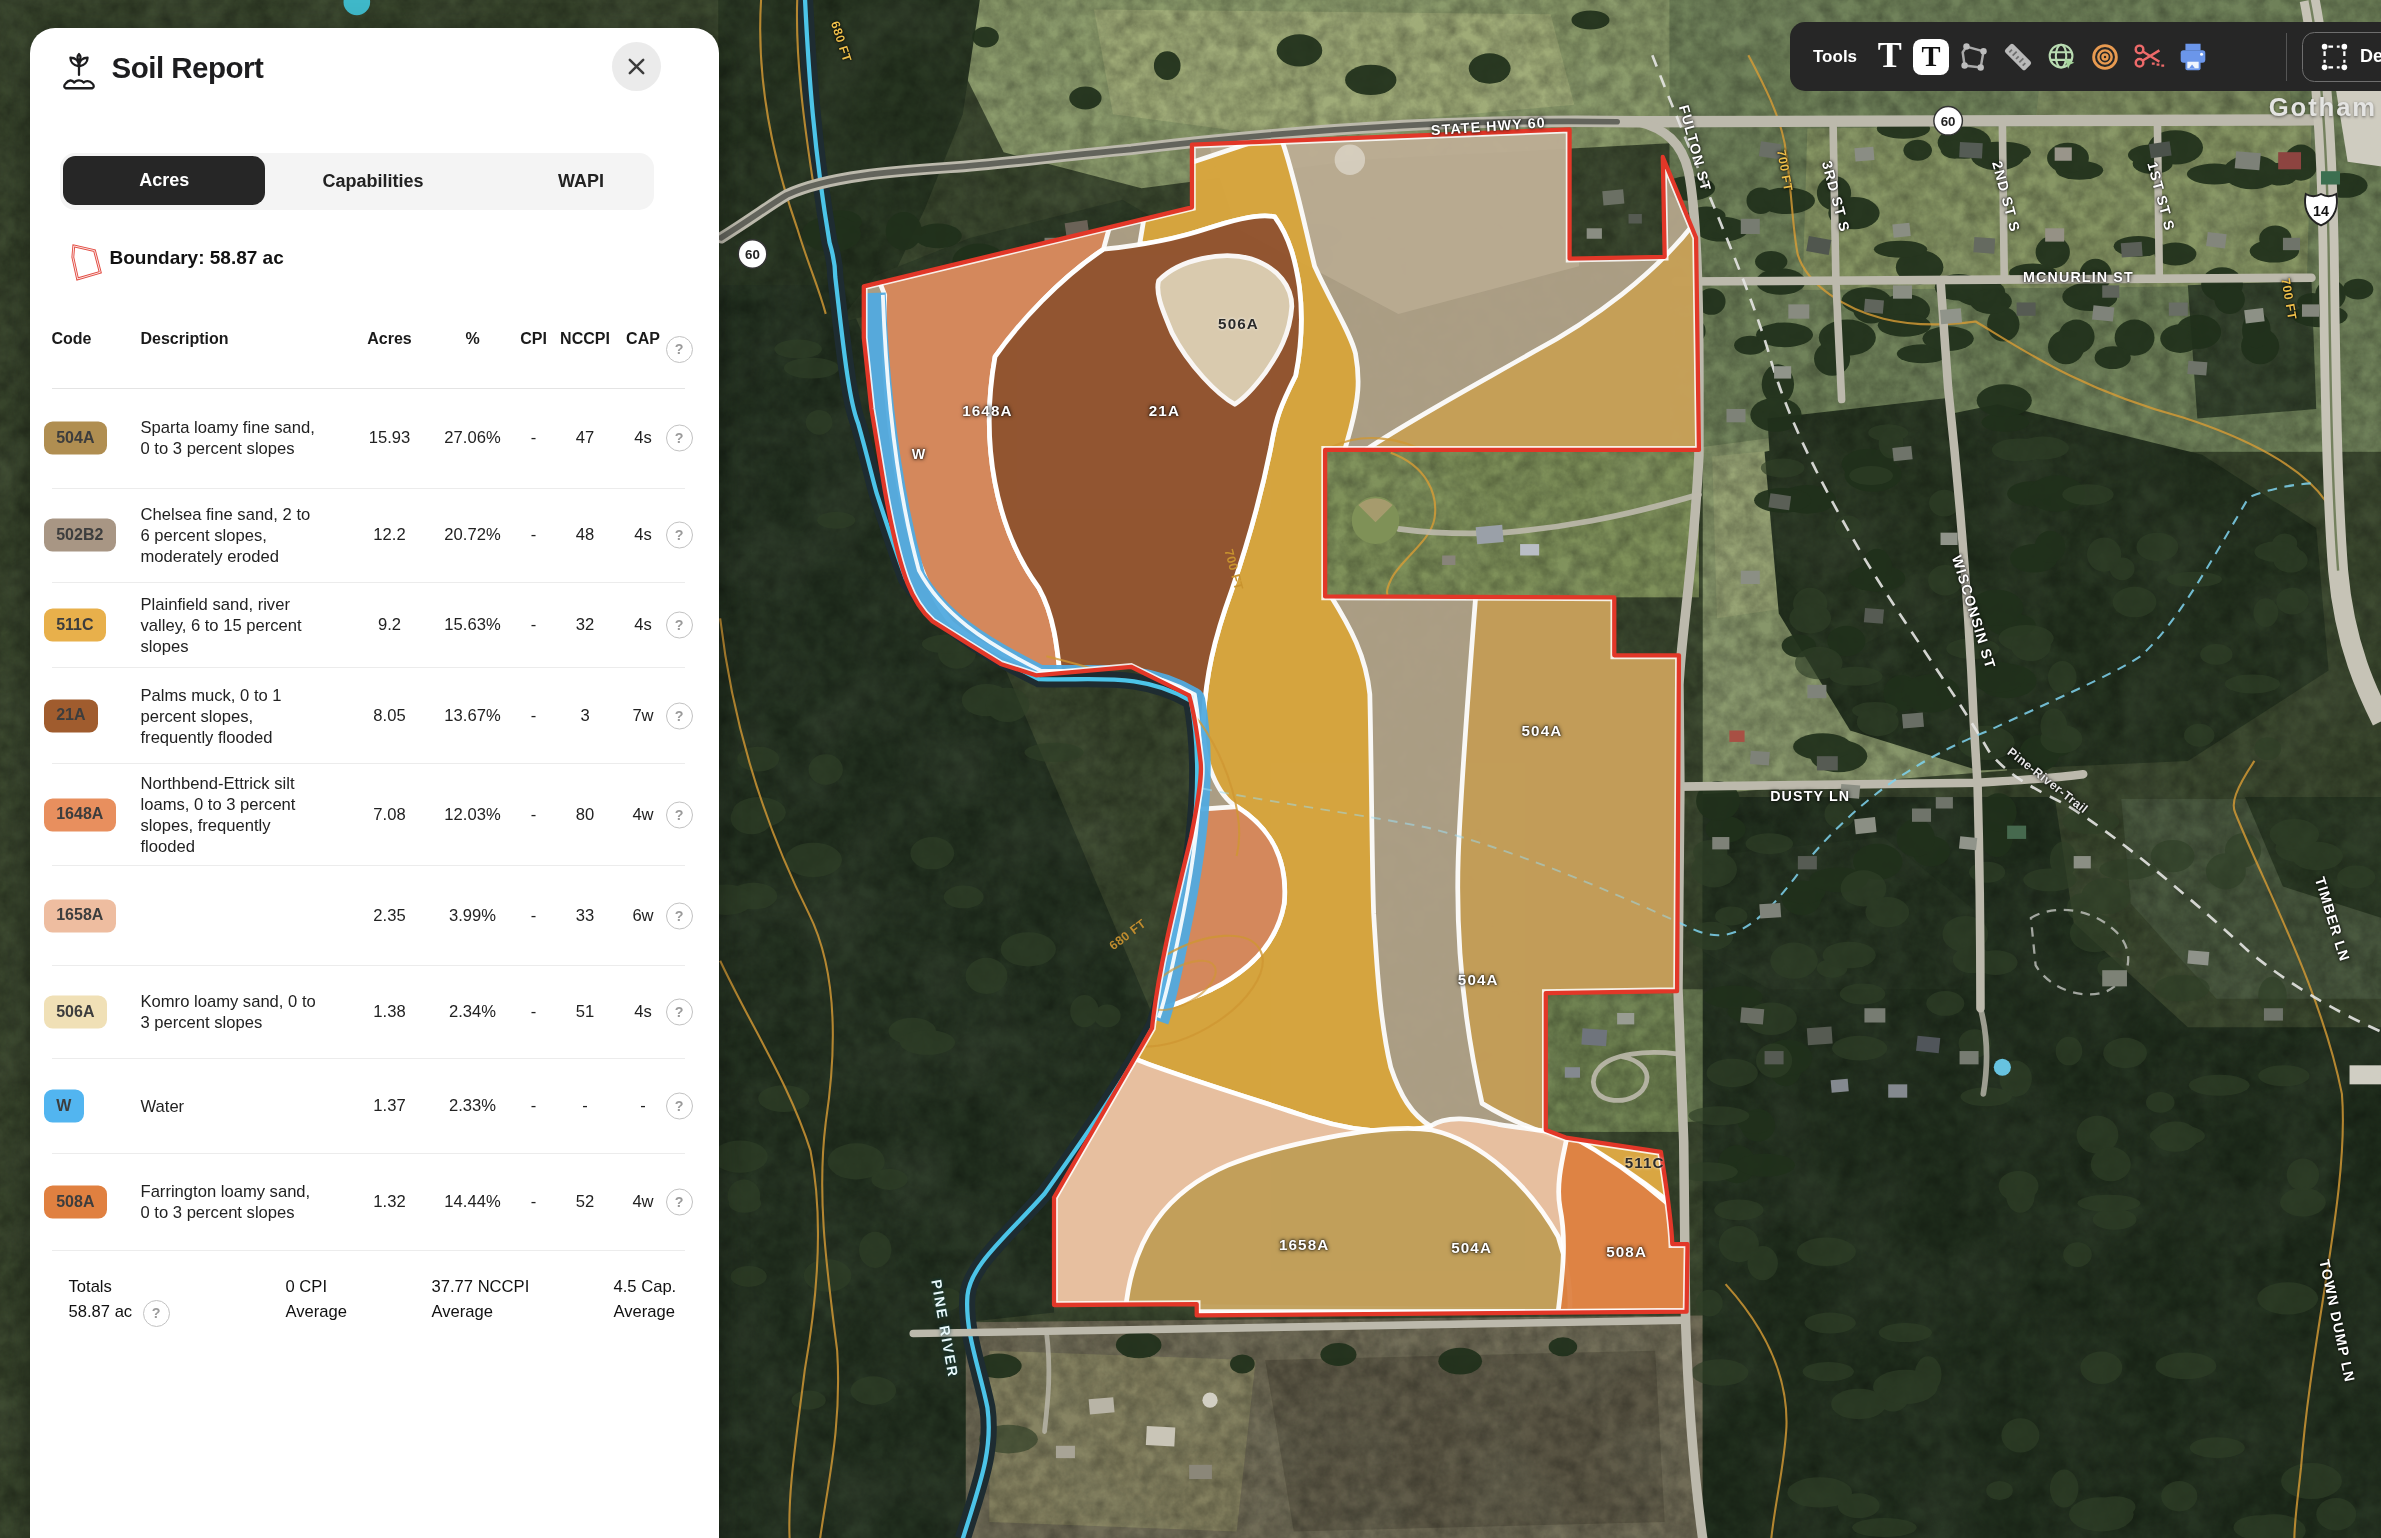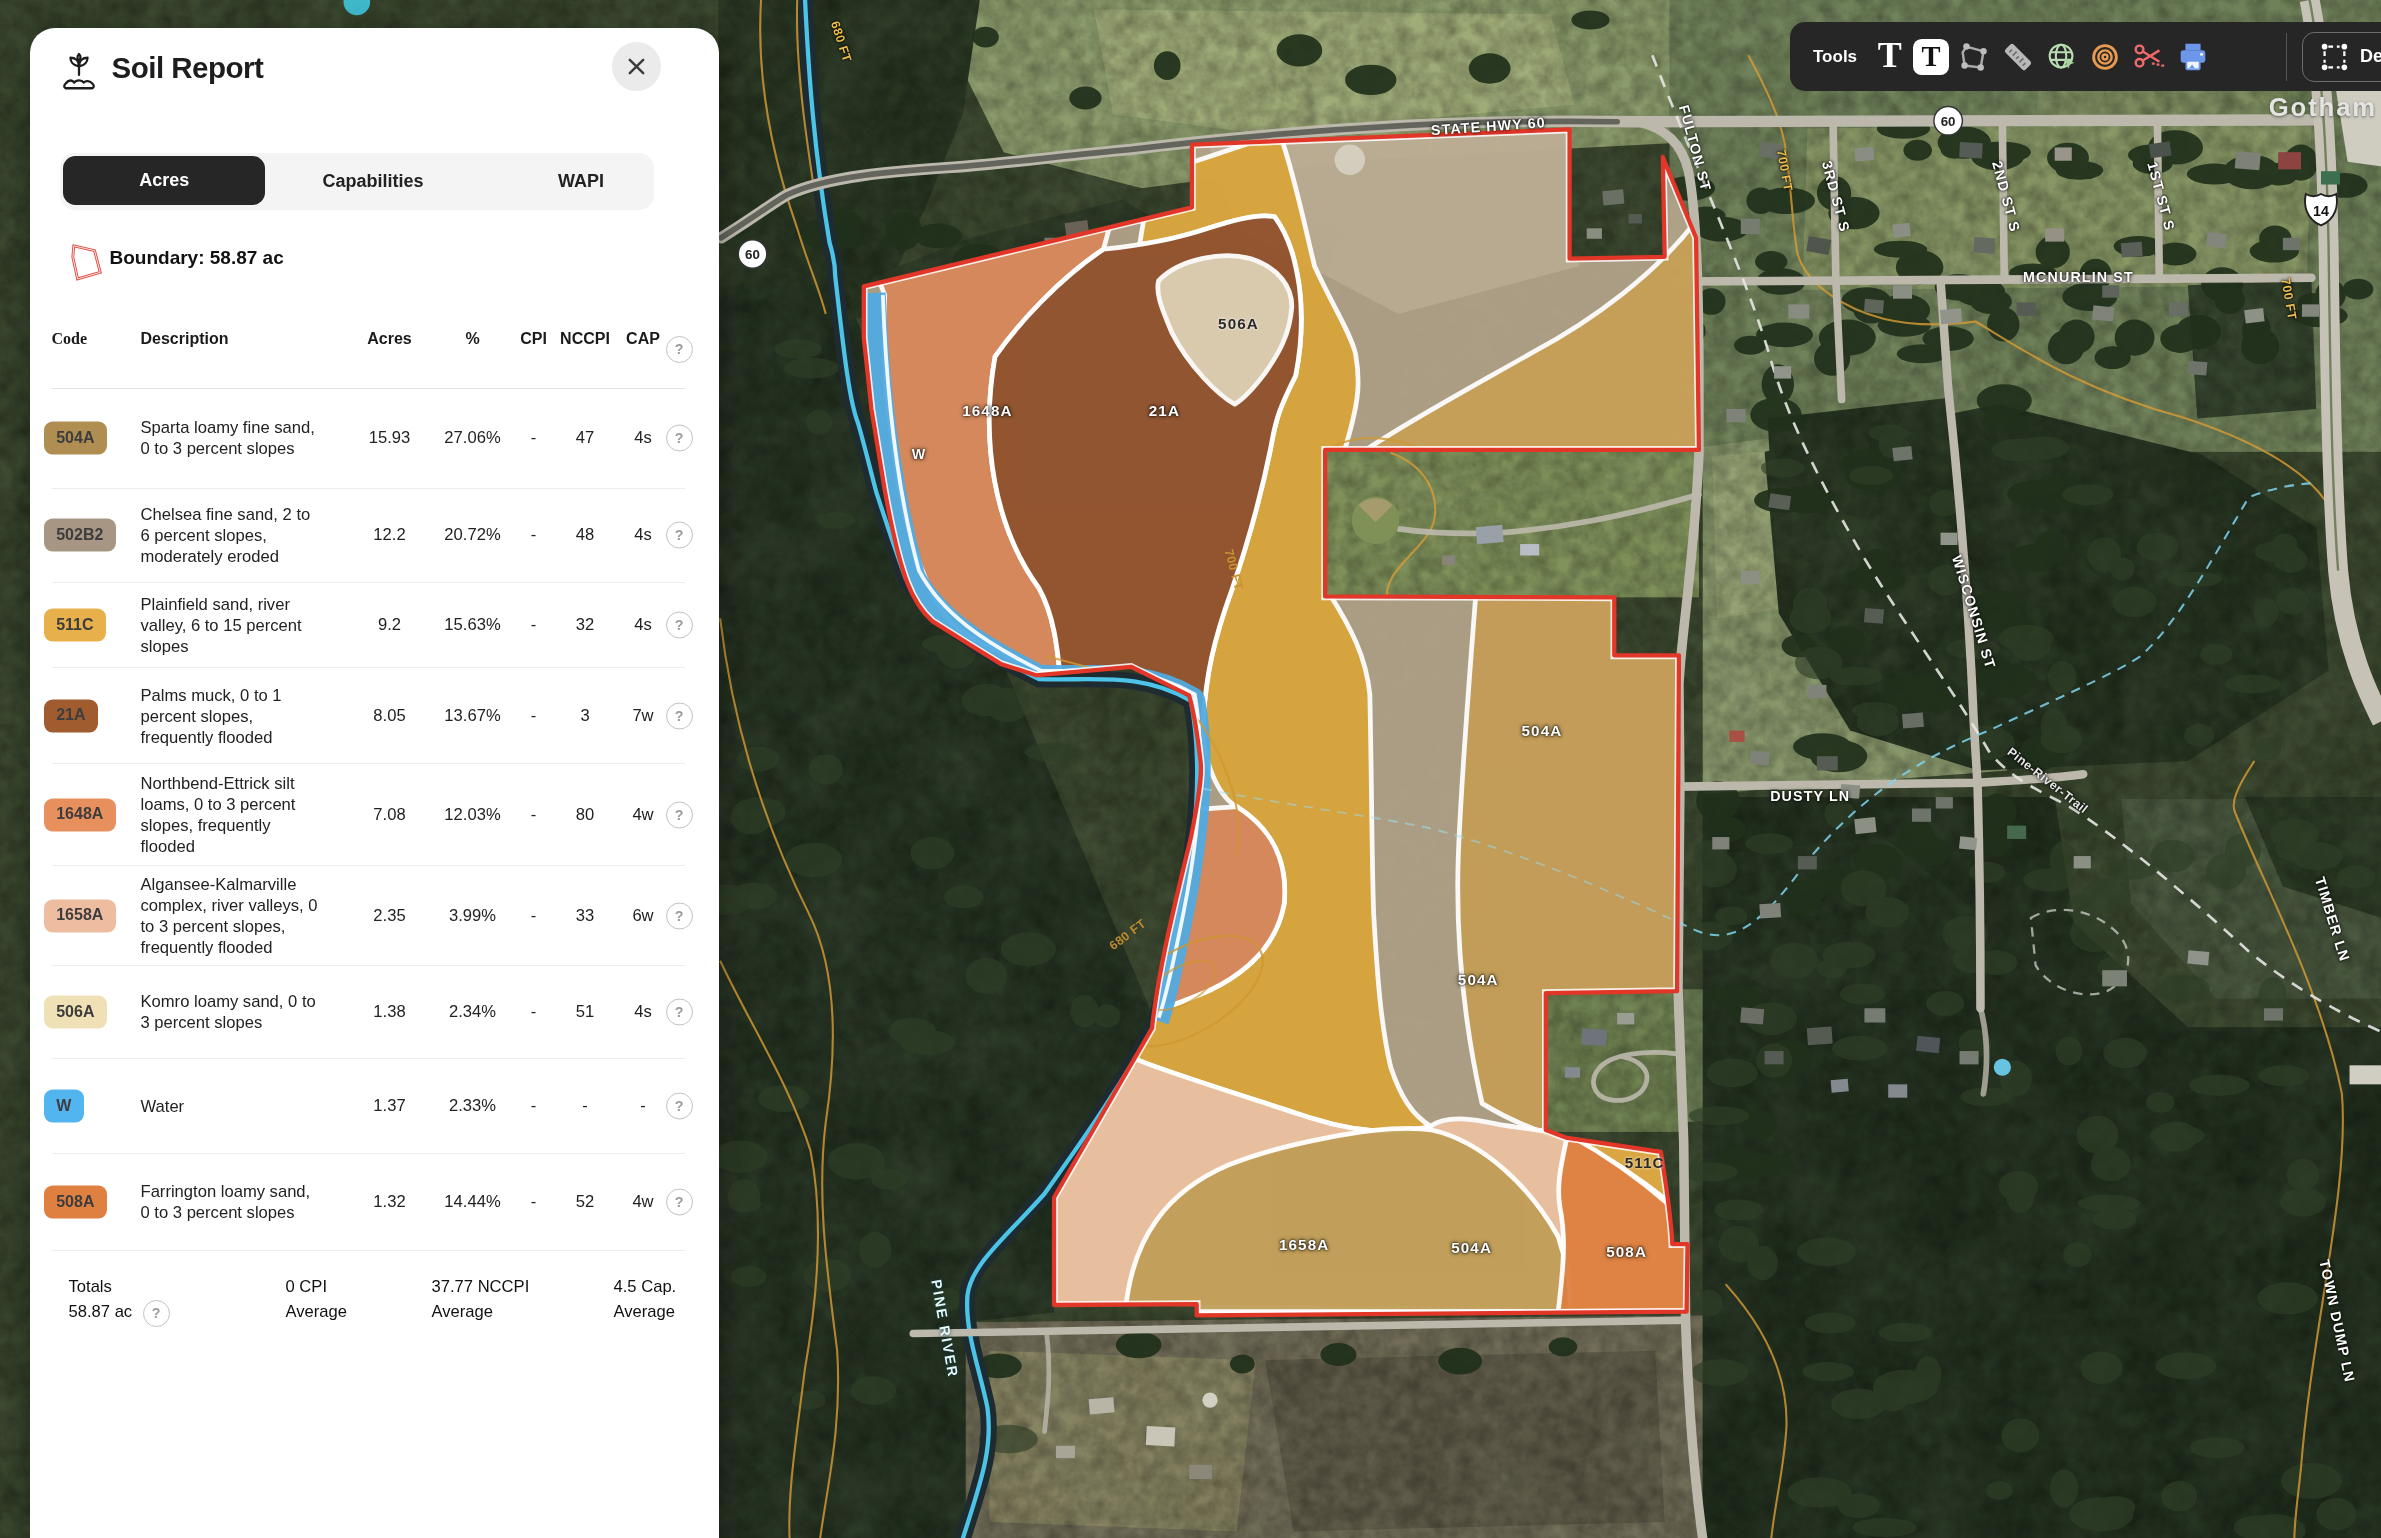--- a/index.html
+++ b/index.html
@@ -799,7 +799,7 @@
   <span id="btext">Boundary: 58.87 ac</span>
  </div>
 
- <div class="hdr" style="left:22px;font-family:Liberation Serif, serif;">Code</div>
+ <div class="hdr" style="left:22px;">Code</div>
  <div class="hdr" style="left:111px;">Description</div>
  <div class="hdr" style="left:317px;width:86px;text-align:center;">Acres</div>
  <div class="hdr" style="left:400px;width:86px;text-align:center;">%</div>

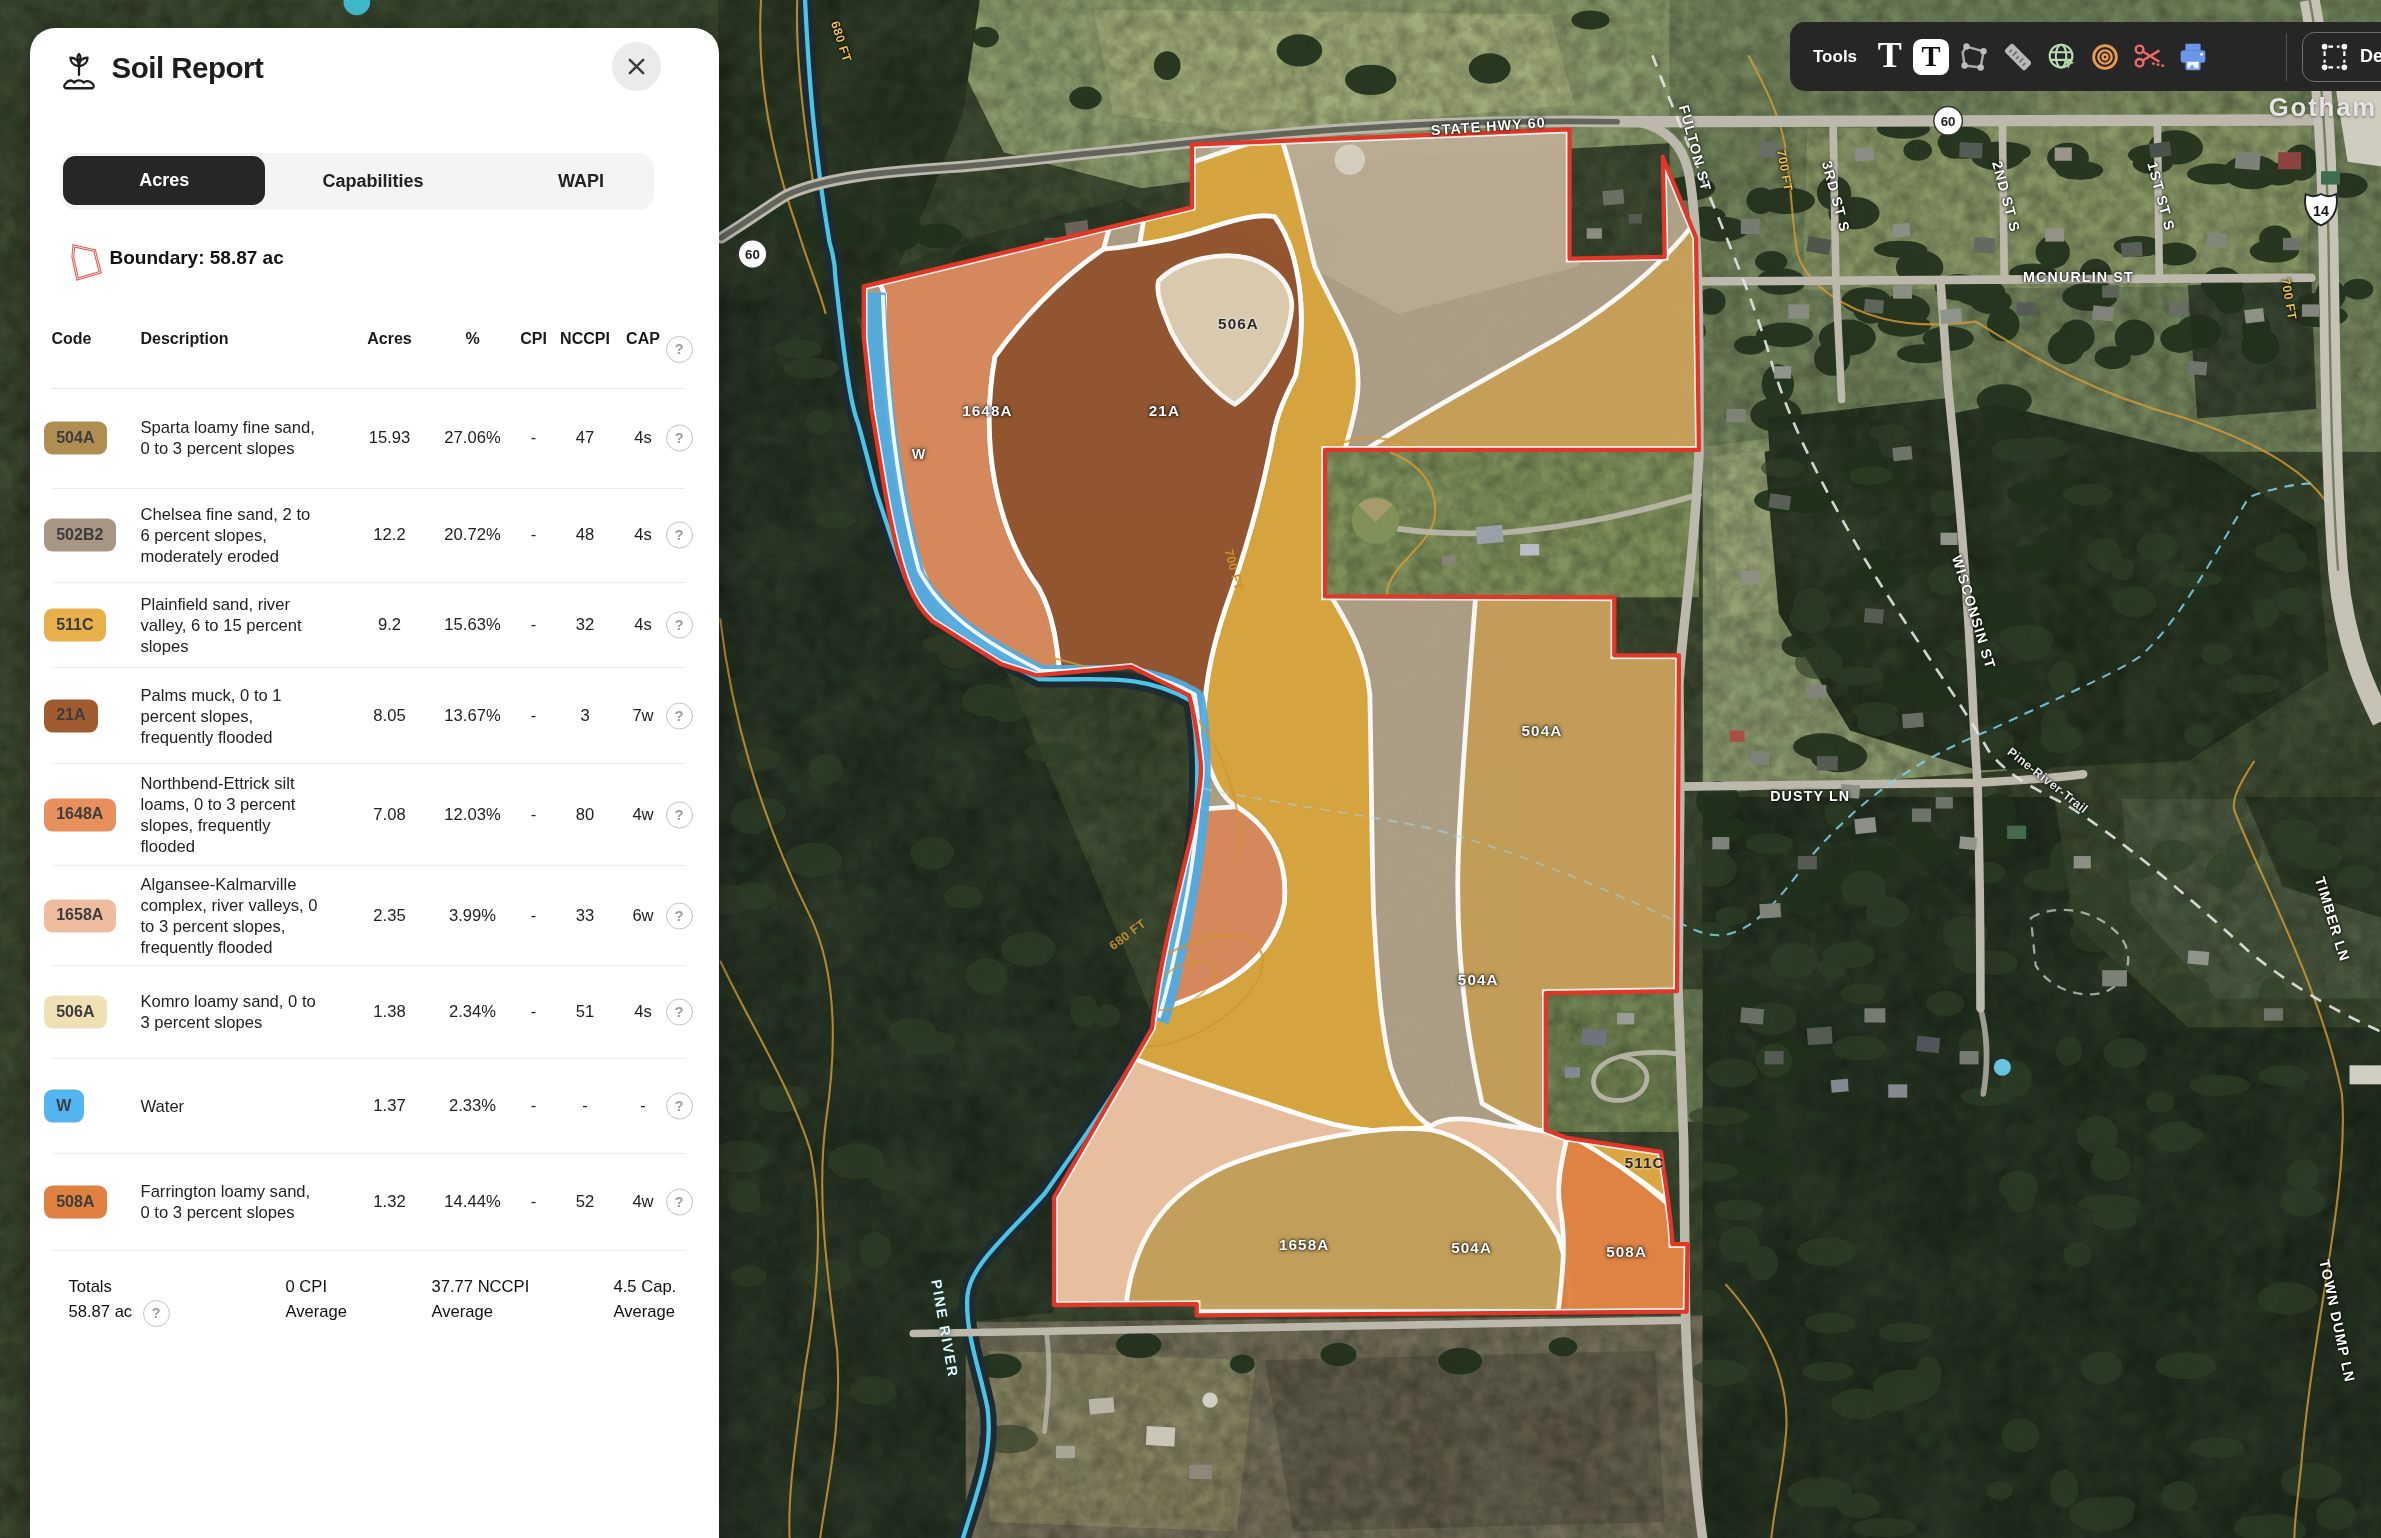--- a/index.html
+++ b/index.html
@@ -871,7 +871,6 @@
 
 <div class="row" style="top:838px;height:100px;">
  <span class="badge" style="background:#eebda0;">1658A</span>
- <span class="desc">Algansee-Kalmarville complex, river valleys, 0 to 3 percent slopes, frequently flooded</span>
  <span class="num acres">2.35</span>
  <span class="num pct">3.99%</span>
  <span class="num cpi">-</span>

